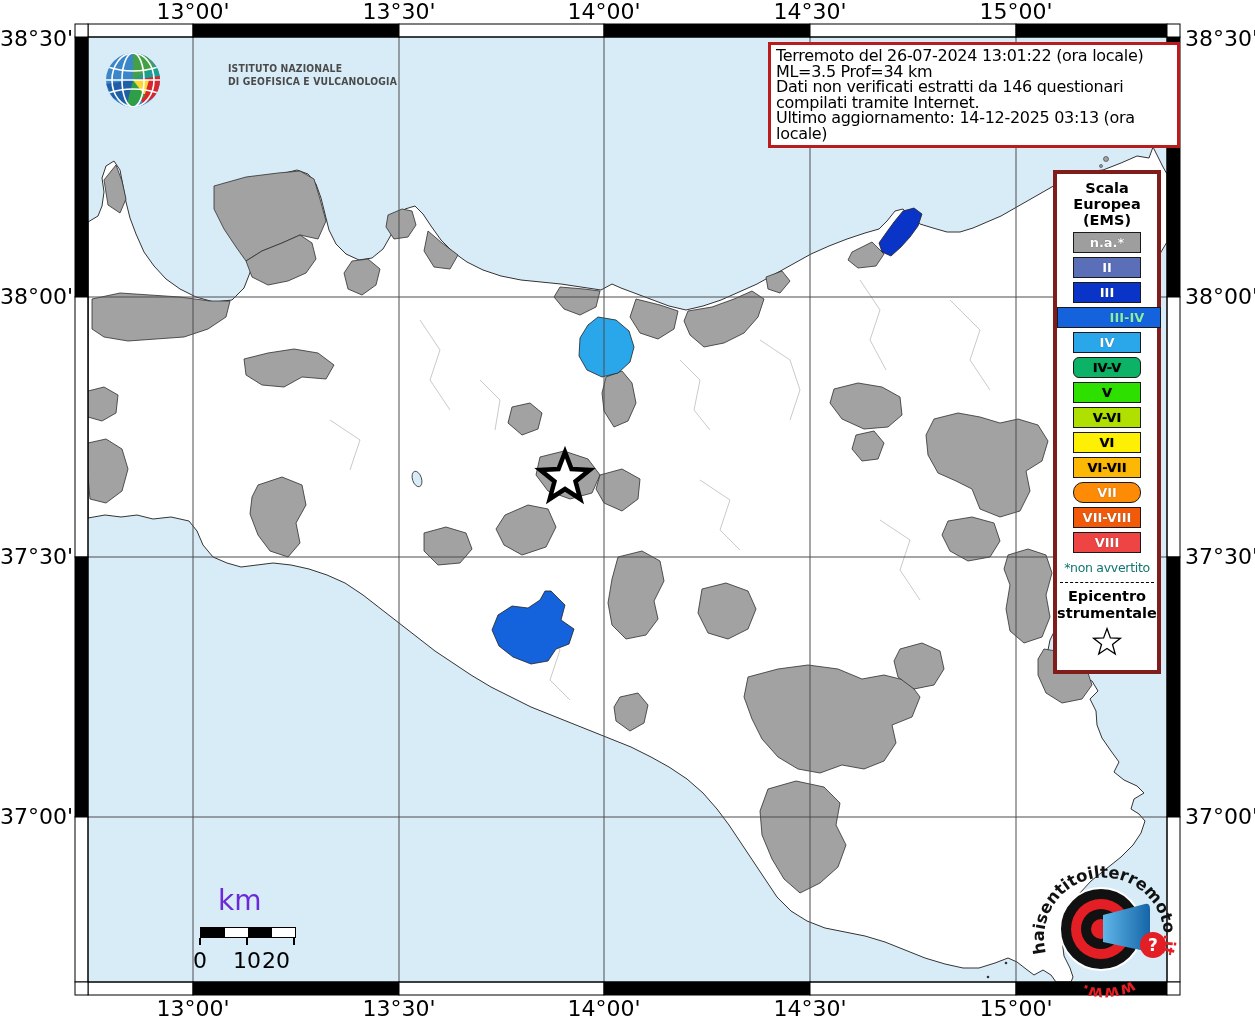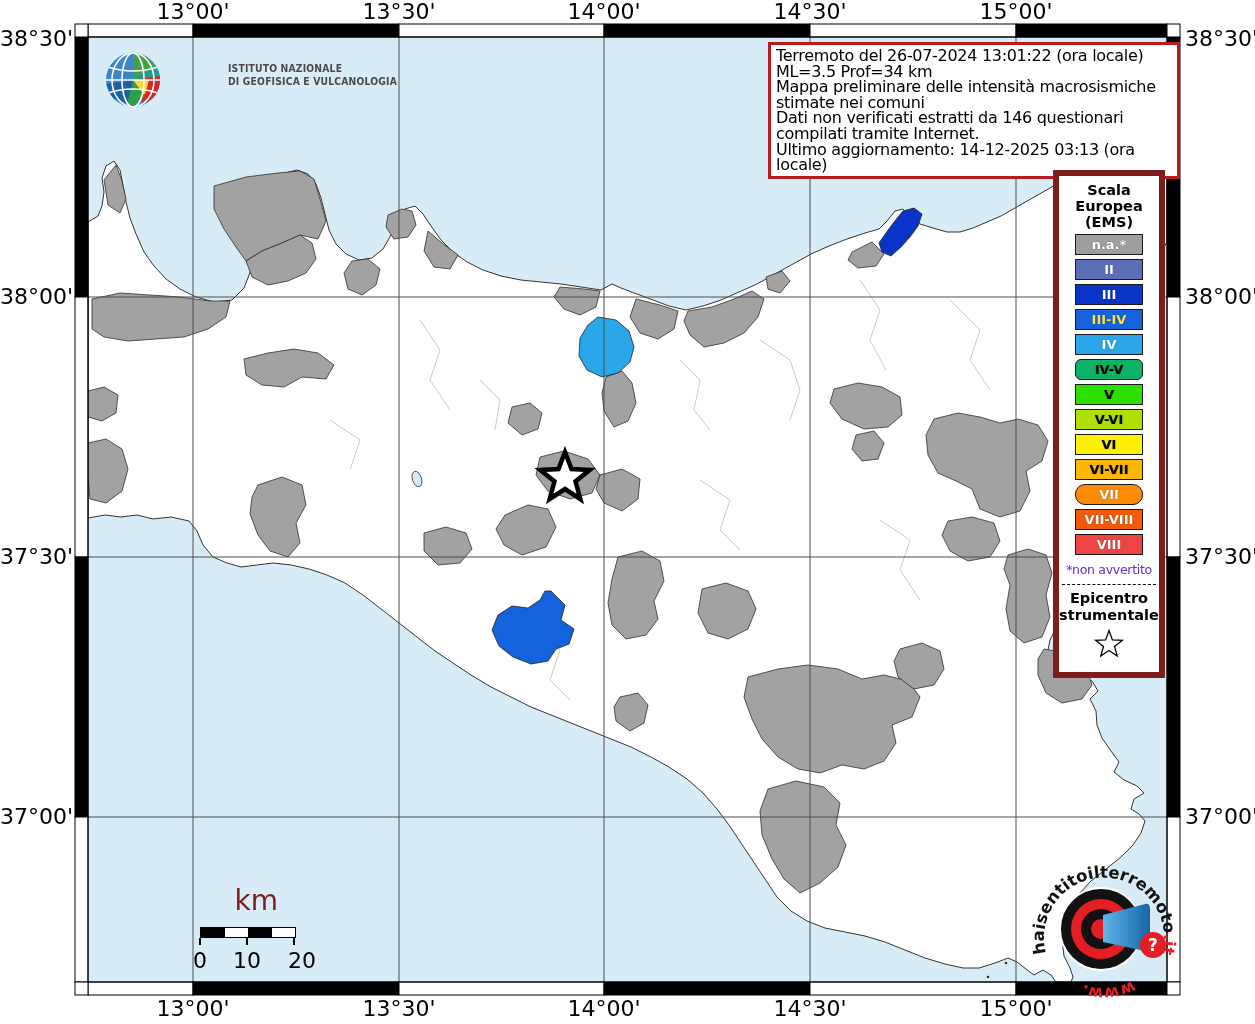--- a/index.html
+++ b/index.html
@@ -207,7 +207,6 @@
 
 <div id="infobox">
   <div>Terremoto del 26-07-2024 13:01:22 (ora locale) ML=3.5 Prof=34 km</div>
-  <div>Mappa preliminare delle intensità macrosismiche stimate nei comuni</div>
   <div>Dati non verificati estratti da 146 questionari compilati tramite Internet.</div>
   <div>Ultimo aggiornamento: 14-12-2025 03:13 (ora locale)</div>
 </div>

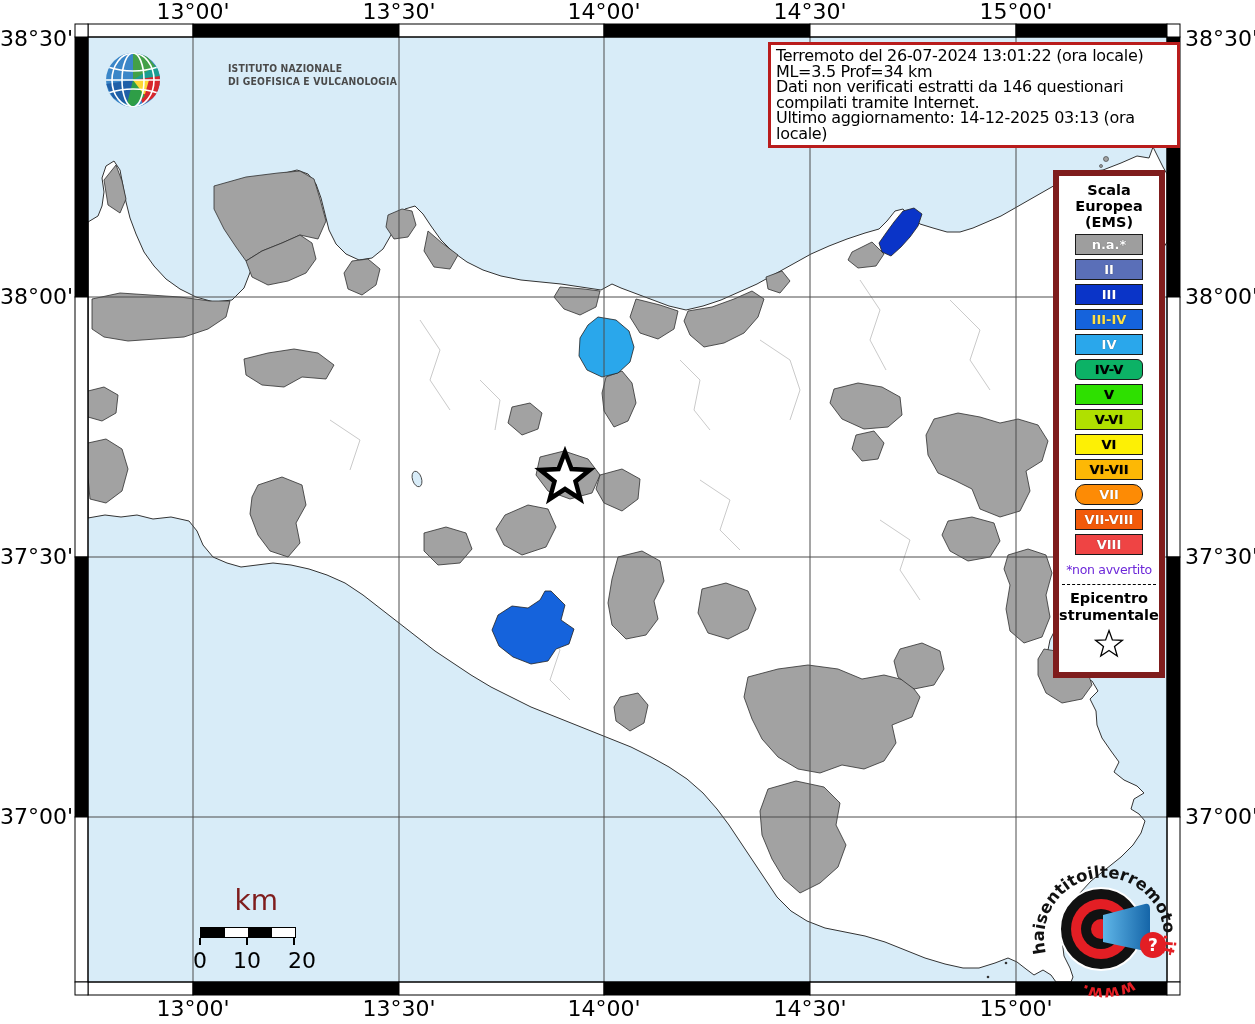--- a/index.html
+++ b/index.html
@@ -22,7 +22,7 @@
       white-space:nowrap;letter-spacing:0.2px;}
   
   #legend{position:absolute;left:1053px;top:170px;width:100px;z-index:3;background:#fff;
-          border:6px solid #7f1d1d;text-align:center;padding:6px 0 8px 0;}
+          border:4px solid #7f1d1d;text-align:center;padding:6px 0 8px 0;}
   #legend .ltitle{font-size:14.5px;font-weight:bold;line-height:16px;color:#000;}
   .swatch{width:66px;height:19px;margin:4px auto 0 auto;border:1px solid #1a1a1a;
           font-size:13px;font-weight:bold;line-height:19px;text-align:center;

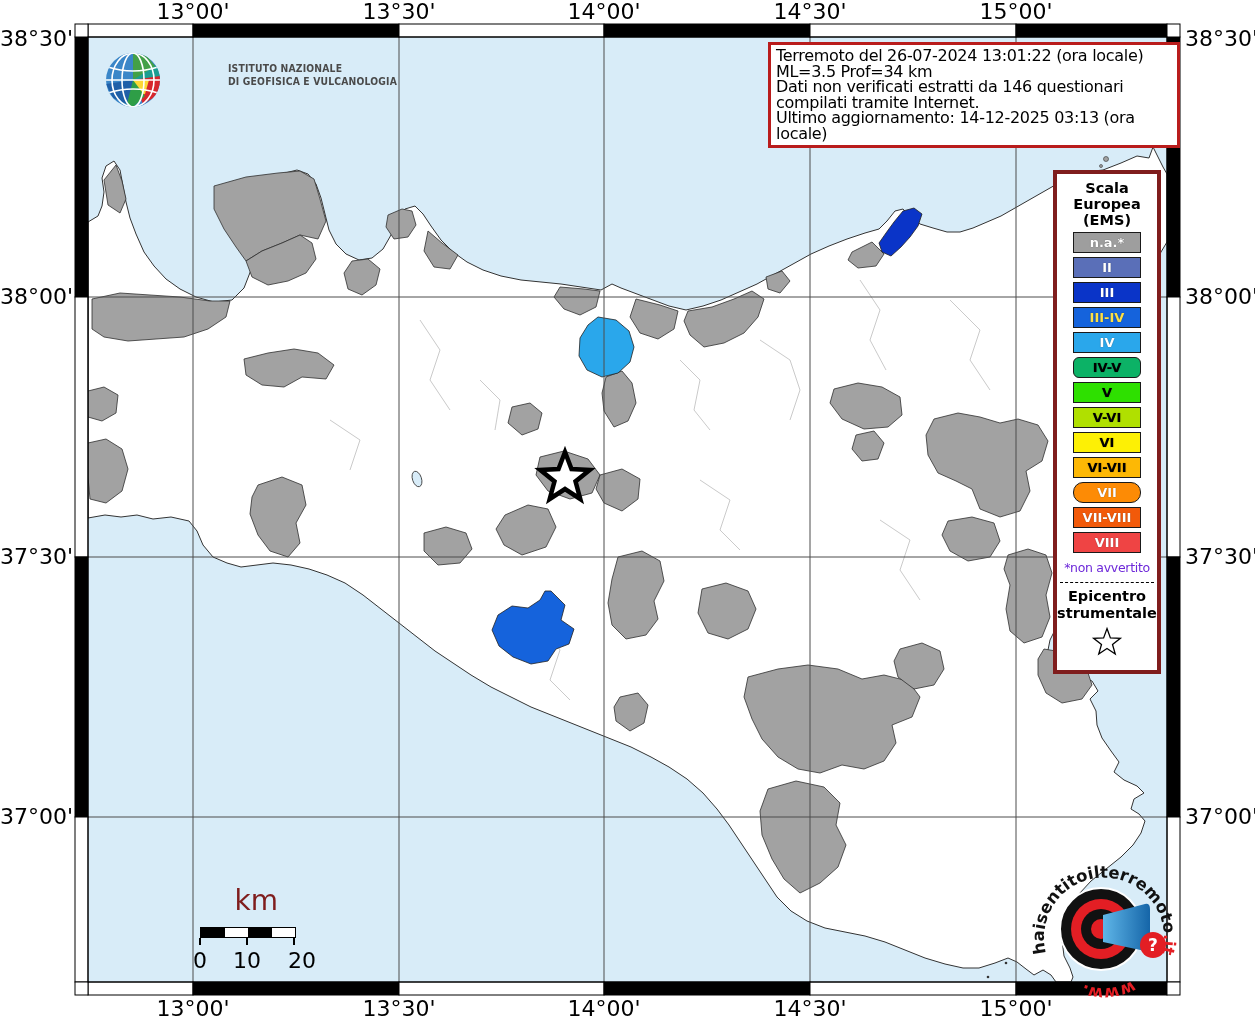--- a/index.html
+++ b/index.html
@@ -250,7 +250,7 @@
   <div class="swatch" style="background: rgb(158, 158, 158); color: rgb(255, 255, 255);">n.a.*</div>
   <div class="swatch" style="background: rgb(90, 111, 184); color: rgb(255, 255, 255);">II</div>
   <div class="swatch" style="background: rgb(10, 52, 200); color: rgb(255, 255, 255);">III</div>
-  <div class="swatch" style="background: rgb(21, 99, 220); color: #fde047;">III-IV</div>
+  <div class="swatch" style="background: rgb(21, 99, 220); color: #86efac; padding-left: 36px;">III-IV</div>
   <div class="swatch" style="background: rgb(42, 167, 235); color: rgb(255, 255, 255);">IV</div>
   <div class="swatch" style="background: rgb(12, 178, 102); color: rgb(0, 0, 0); border-radius: 6px;">IV-V</div>
   <div class="swatch" style="background: rgb(46, 224, 0); color: rgb(0, 0, 0);">V</div>

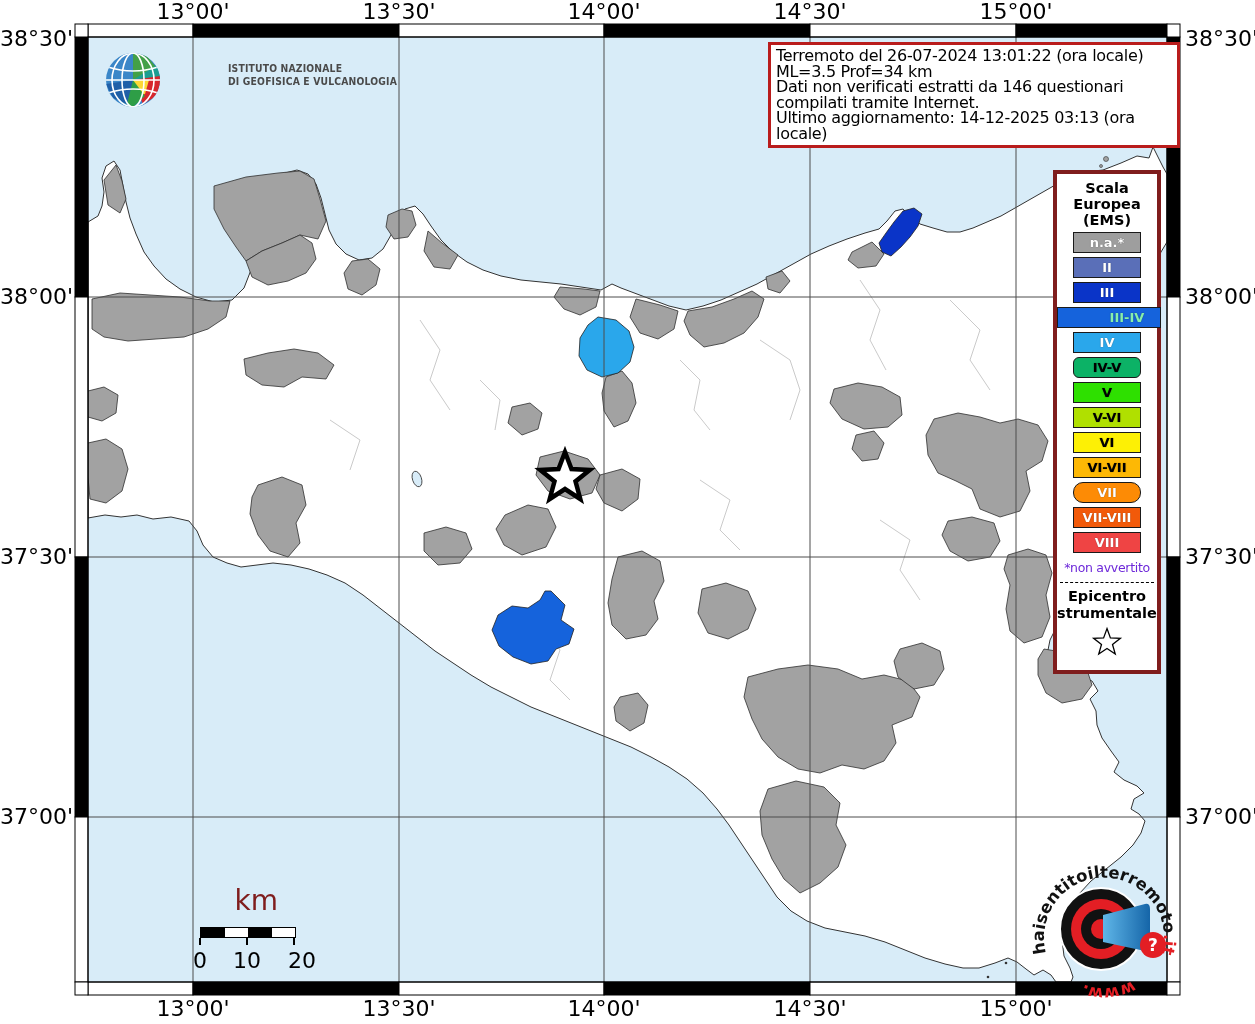--- a/index.html
+++ b/index.html
@@ -27,7 +27,7 @@
   .swatch{width:66px;height:19px;margin:4px auto 0 auto;border:1px solid #1a1a1a;
           font-size:13px;font-weight:bold;line-height:19px;text-align:center;
           text-shadow:0 0 1px rgba(0,0,0,.55);}
-  #legend .foot{font-size:12.5px;margin-top:7px;color:#6d28d9;letter-spacing:-0.3px;}
+  #legend .foot{font-size:12.5px;margin-top:7px;color:#0f766e;letter-spacing:-0.3px;}
   #legend .sep{border-top:1.5px dashed #000;margin:7px 3px 5px 3px;height:0;}
   #legend .epi{font-size:14.5px;font-weight:bold;line-height:17px;color:#000;}
   #legend .starwrap{margin-top:4px;}

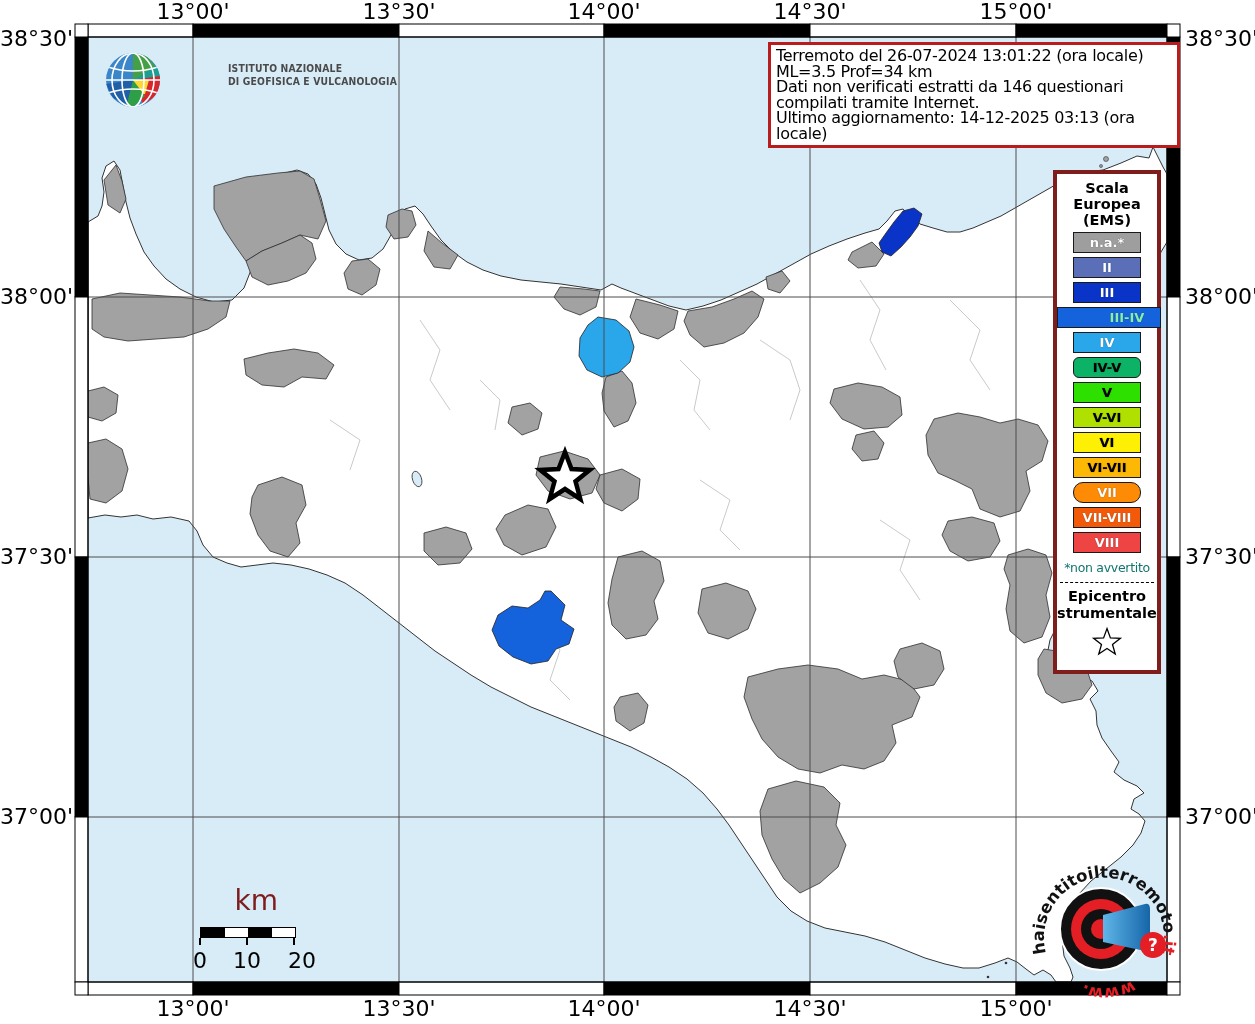--- a/index.html
+++ b/index.html
@@ -33,8 +33,8 @@
   #legend .starwrap{margin-top:4px;}
   
   #scalebar{position:absolute;left:0;top:0;z-index:3;}
-  #scalebar .km{position:absolute;left:218px;top:884px;width:60px;text-align:right;
-                font-size:28px;color:#7f1d1d;}
+  #scalebar .km{position:absolute;left:218px;top:884px;width:60px;text-align:left;
+                font-size:28px;color:#6d28d9;}
   #scalebar .bar{position:absolute;left:200px;top:927px;width:94px;height:9px;
                  border:1.5px solid #000;display:flex;}
   #scalebar .seg{flex:1 1 auto;height:100%;}

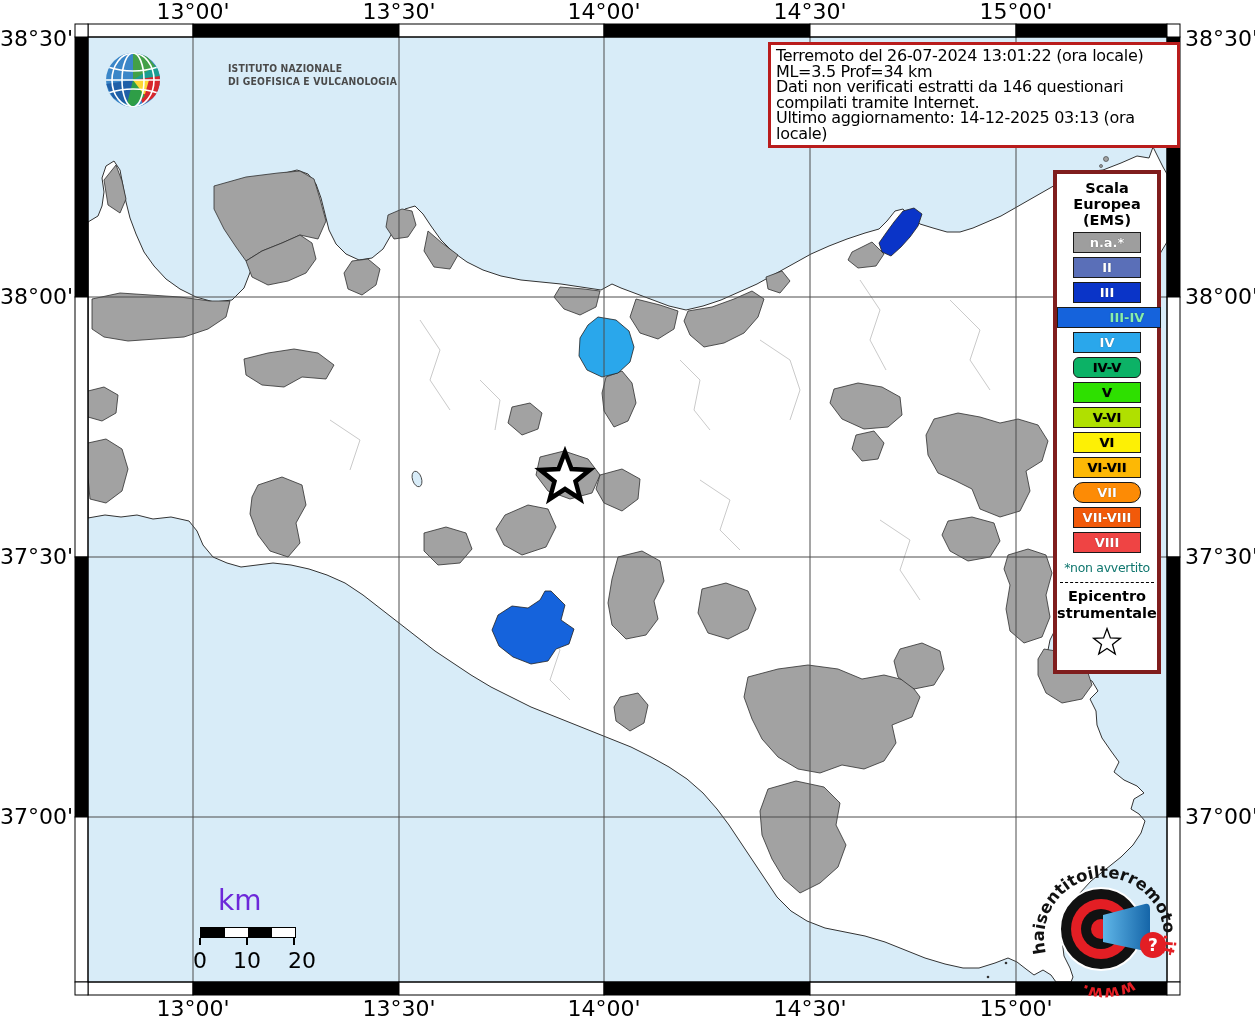--- a/index.html
+++ b/index.html
@@ -286,7 +286,7 @@
   <div class="tick" style="left:293px"></div>
   <div class="tlabel" style="left:200px">0</div>
   <div class="tlabel" style="left:247px">10</div>
-  <div class="tlabel" style="left:302px">20</div>
+  <div class="tlabel" style="left:276px">20</div>
 </div>
 
 <div id="watermark">

